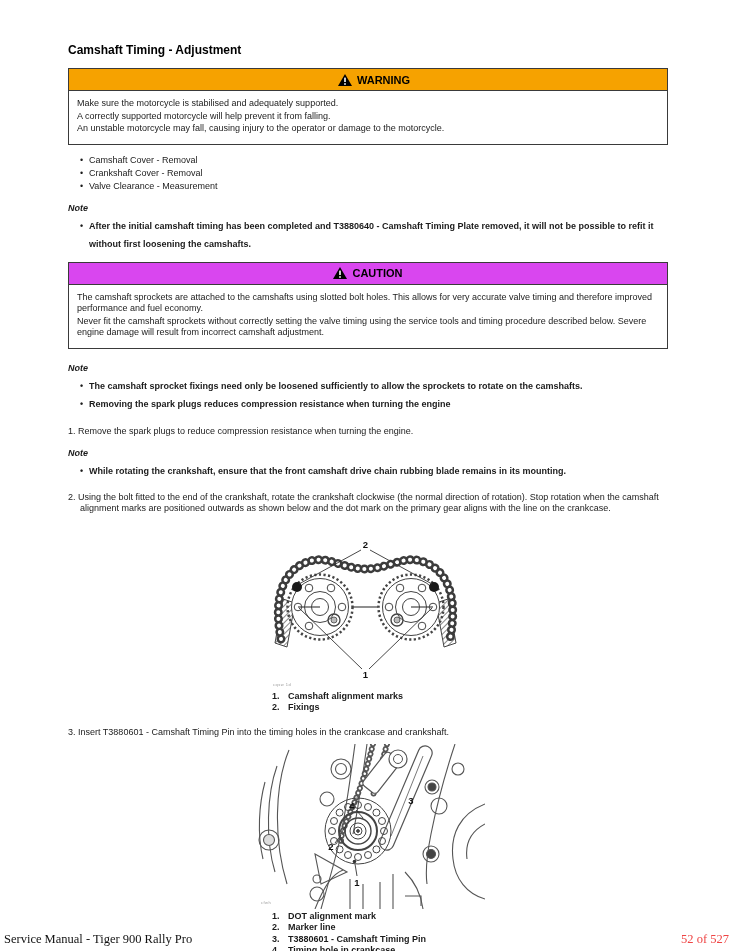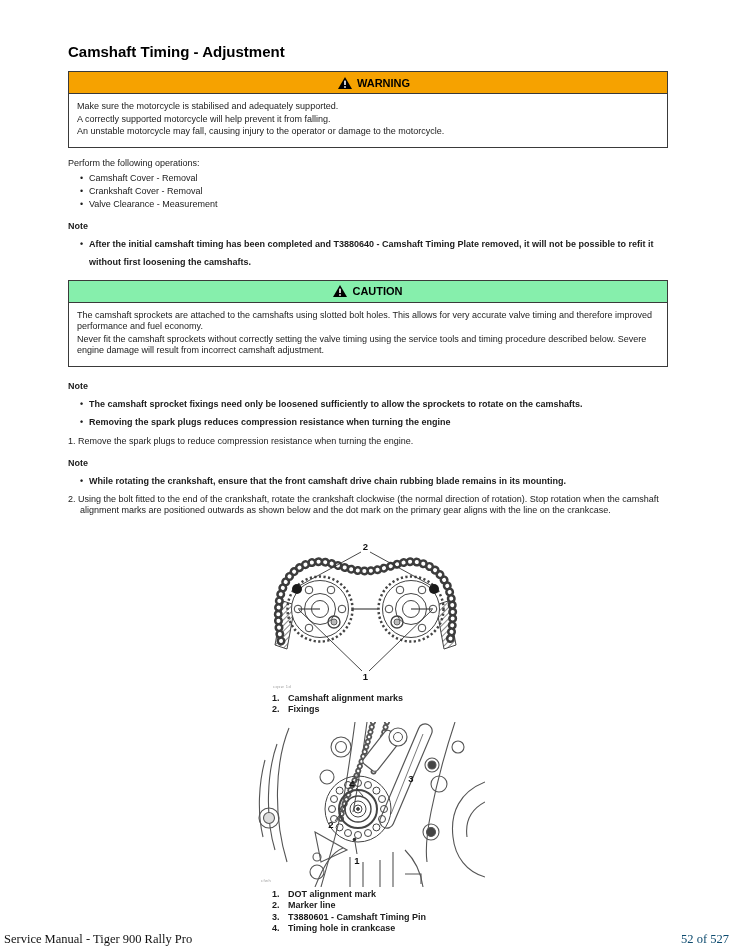--- a/index.html
+++ b/index.html
@@ -10,7 +10,7 @@
   }
   .content{position:absolute;left:68px;top:34px;width:600px;}
   p{margin:0;font-size:9px;line-height:12px;}
-  h2{font-size:15px;font-weight:bold;margin:9px 0 11px 0;color:#000;}
+  h2{font-size:12px;font-weight:bold;margin:9px 0 11px 0;color:#000;}
   .step{margin-top:4px;padding-left:12px;text-indent:-12px;}
   .step2line{line-height:11.5px;}
   b{font-weight:bold;}

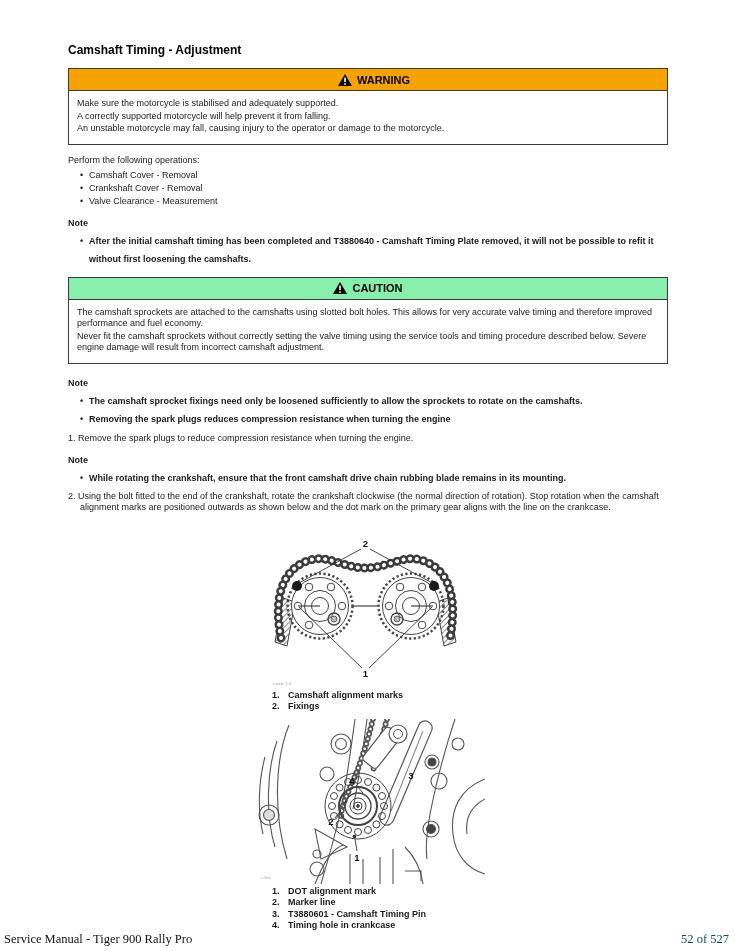--- a/index.html
+++ b/index.html
@@ -73,7 +73,6 @@
     </div>
   </div>
 
-  <p>Perform the following operations:</p>
   <ul>
     <li>Camshaft Cover - Removal</li>
     <li>Crankshaft Cover - Removal</li>

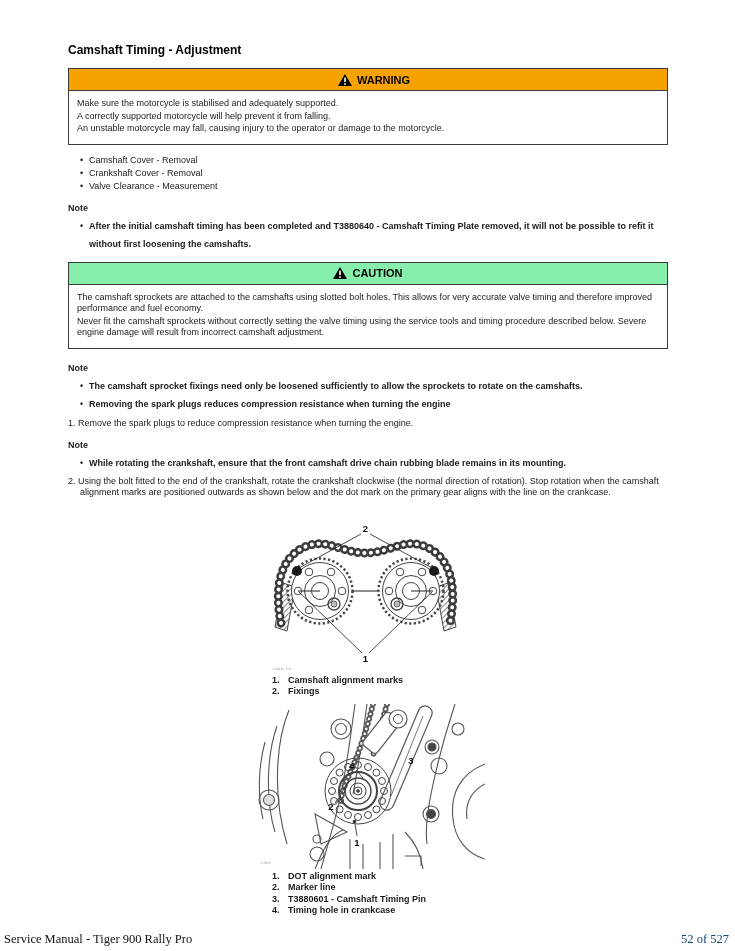--- a/index.html
+++ b/index.html
@@ -29,7 +29,7 @@
   li::before{content:"\2022";position:absolute;left:0;top:0;}
   ul.note-list{margin-top:3px;}
   ul.note-list li{font-weight:bold;line-height:18px;}
-  .note-label{font-weight:bold;margin-top:9px;}
+  .note-label{font-weight:bold;margin-top:9px;font-style:italic;}
 
   .fig{position:relative;}
   .fig1{margin:22px 0 0 205px;width:185px;height:142px;}

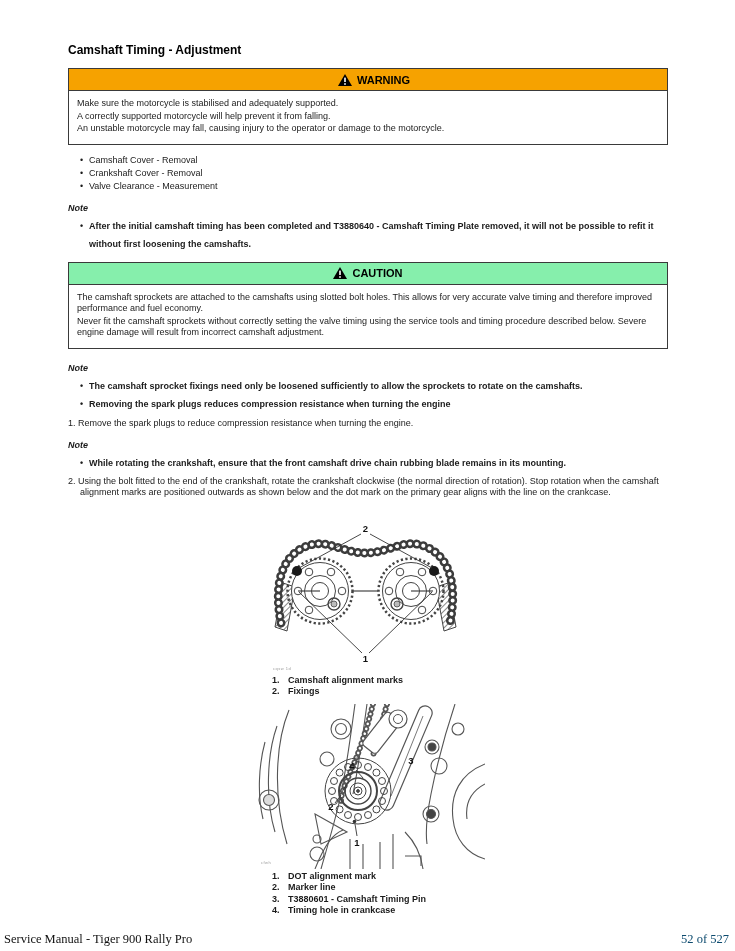--- a/index.html
+++ b/index.html
@@ -19,7 +19,7 @@
   .alert-head{display:flex;align-items:center;justify-content:center;gap:5px;
     height:21px;border-bottom:1.5px solid #3a3a3a;}
   .warning-head{background:#F6A200;padding-left:12px;}
-  .caution-head{background:#86efac;text-align:center;}
+  .caution-head{background:#d946ef;text-align:center;}
   .alert-label{font-weight:bold;font-size:11px;color:#000;}
   .alert-body{padding:7px 8px 8px 8px;background:#fff;}
   .alert-body p{font-size:9px;line-height:11.5px;margin-bottom:1px;}

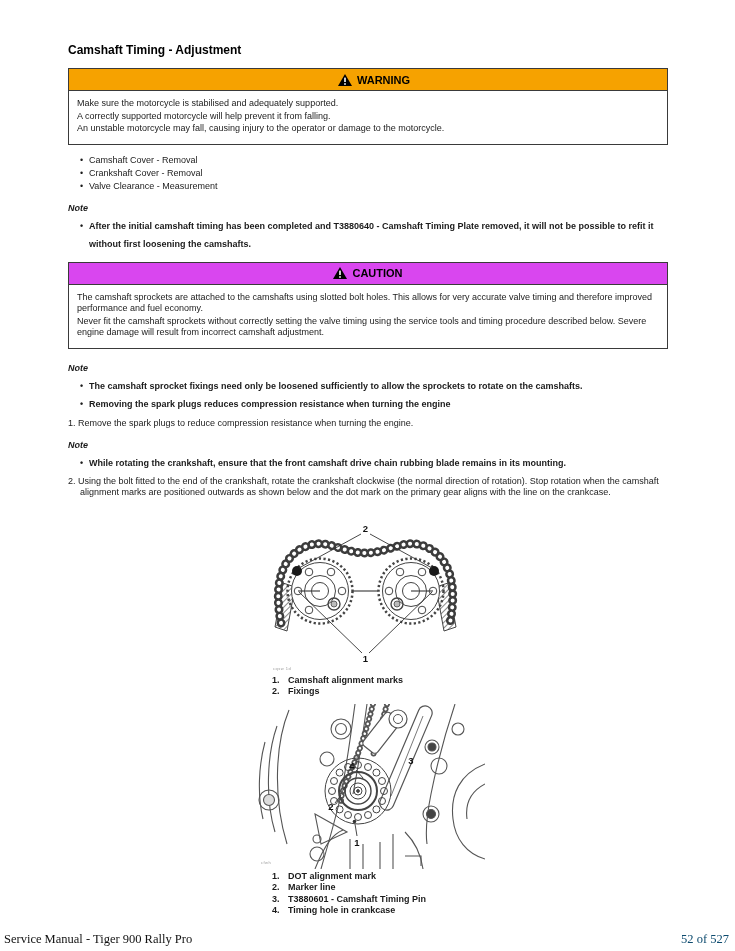--- a/index.html
+++ b/index.html
@@ -11,7 +11,7 @@
   .content{position:absolute;left:68px;top:34px;width:600px;}
   p{margin:0;font-size:9px;line-height:12px;}
   h2{font-size:12px;font-weight:bold;margin:9px 0 11px 0;color:#000;}
-  .step{margin-top:4px;padding-left:12px;text-indent:-12px;}
+  .step{margin-top:12px;padding-left:12px;text-indent:-12px;}
   .step2line{line-height:11.5px;}
   b{font-weight:bold;}
 

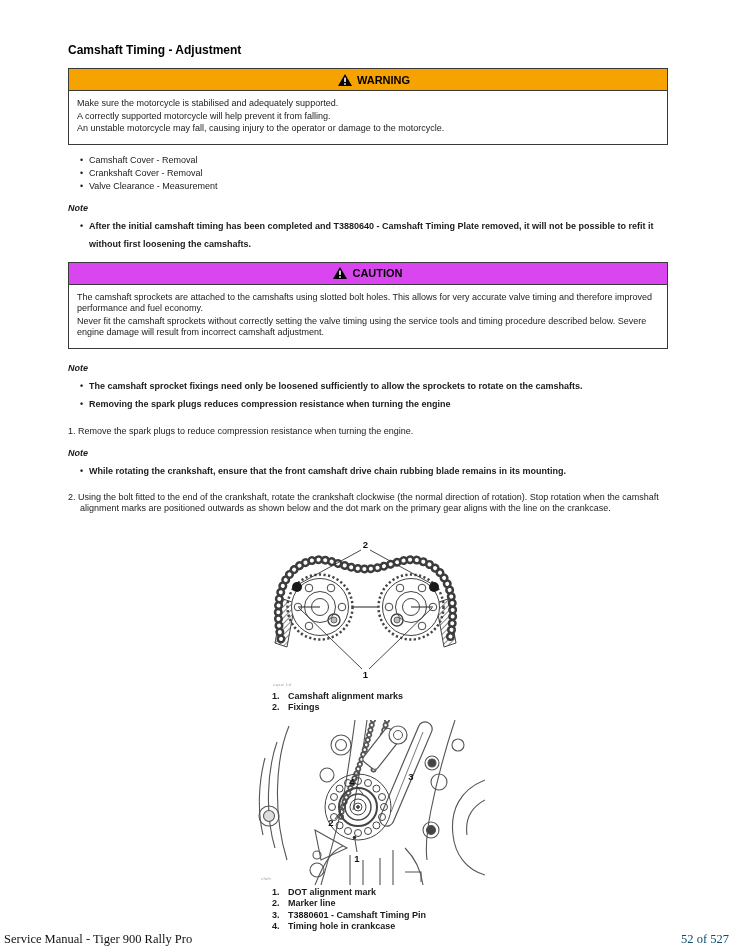--- a/index.html
+++ b/index.html
@@ -183,6 +183,7 @@
       </div>
   </div>
 
+  <p class="step" style="margin-top:12px"><span>3.</span><span> Insert T3880601 - Camshaft Timing Pin into the timing holes in the crankcase and crankshaft.</span></p>
 
   <div class="fig fig2">
     <svg width="230" height="165" viewBox="0 0 230 165">

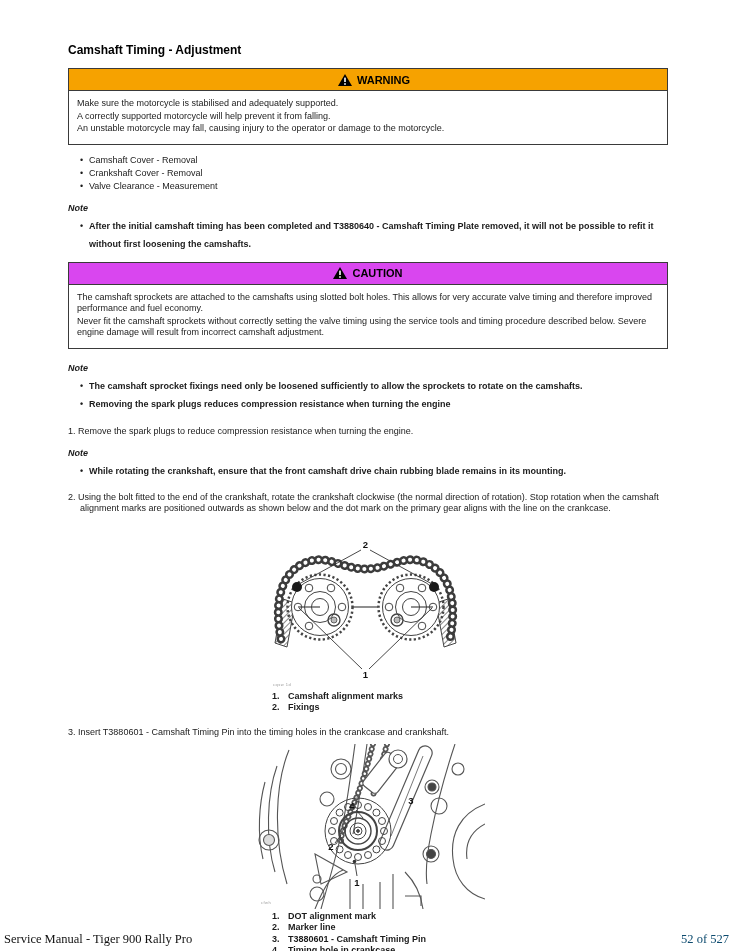--- a/index.html
+++ b/index.html
@@ -45,7 +45,7 @@
   .footer-left{position:absolute;left:4px;bottom:4px;
     font-family:"Liberation Serif","DejaVu Serif",serif;font-size:12.5px;color:#111;}
   .footer-right{position:absolute;right:6px;bottom:4px;
-    font-family:"Liberation Serif","DejaVu Serif",serif;font-size:12.5px;color:#0c4a6e;}
+    font-family:"Liberation Serif","DejaVu Serif",serif;font-size:12.5px;color:#ef4444;}
 
   svg text{font-family:"Liberation Sans","DejaVu Sans",sans-serif;font-size:9.5px;font-weight:bold;fill:#111;}
 </style>

